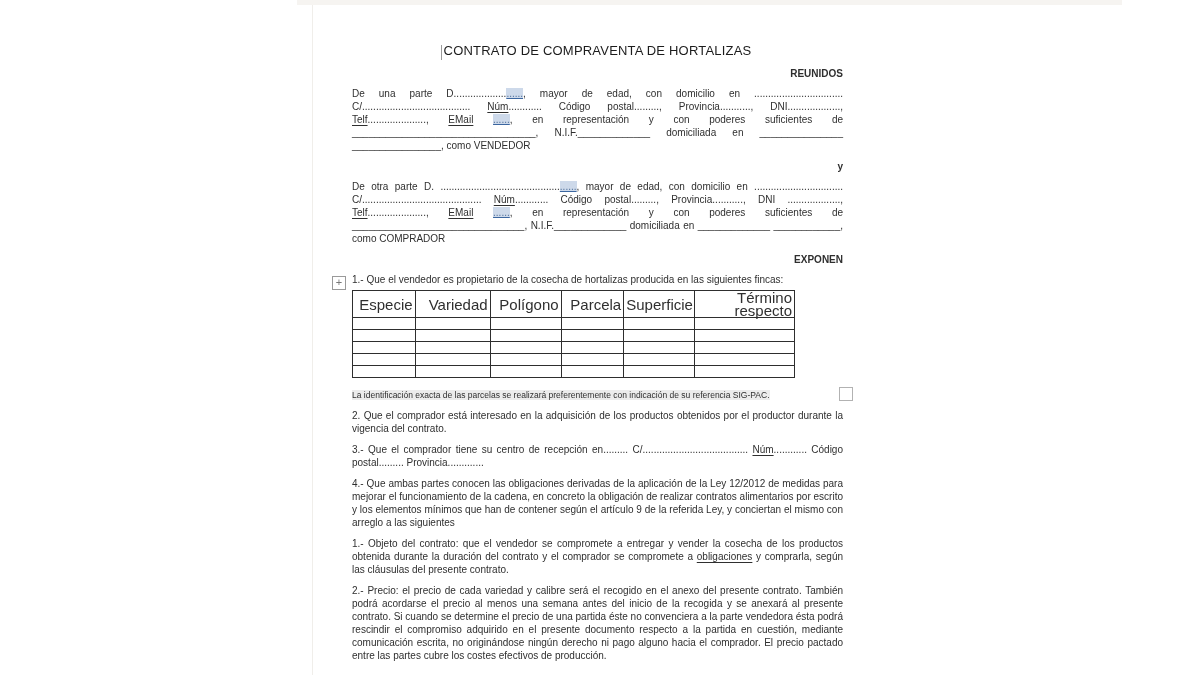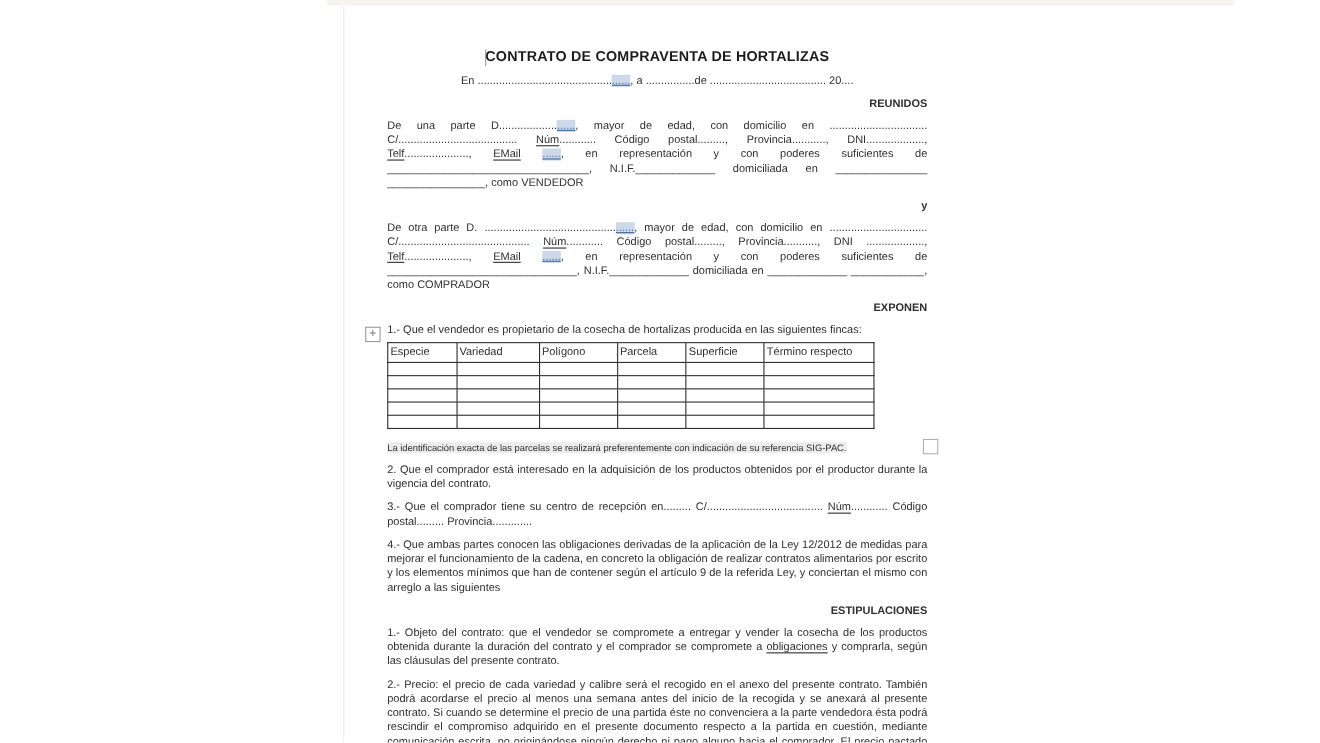--- a/index.html
+++ b/index.html
@@ -14,7 +14,7 @@
   .content{position:absolute;left:352px;top:44px;width:491px;font-size:10px;line-height:13px;}
   .cursor{position:absolute;left:89px;top:1px;width:1px;height:15px;background:#9a9a9a;}
 
-  .doc-title{margin:0 0 10px;text-align:center;font-weight:bold;font-size:13px;letter-spacing:.2px;color:#1c1c1c;}
+  .doc-title{margin:0 0 10px;text-align:center;font-weight:normal;font-size:13px;letter-spacing:.2px;color:#1c1c1c;}
   .dateline{margin:0 0 8px;text-align:center;}
   .heading{margin:0 0 7px;text-align:right;font-weight:bold;}
   p.just{margin:0 0 8px;text-align:justify;}

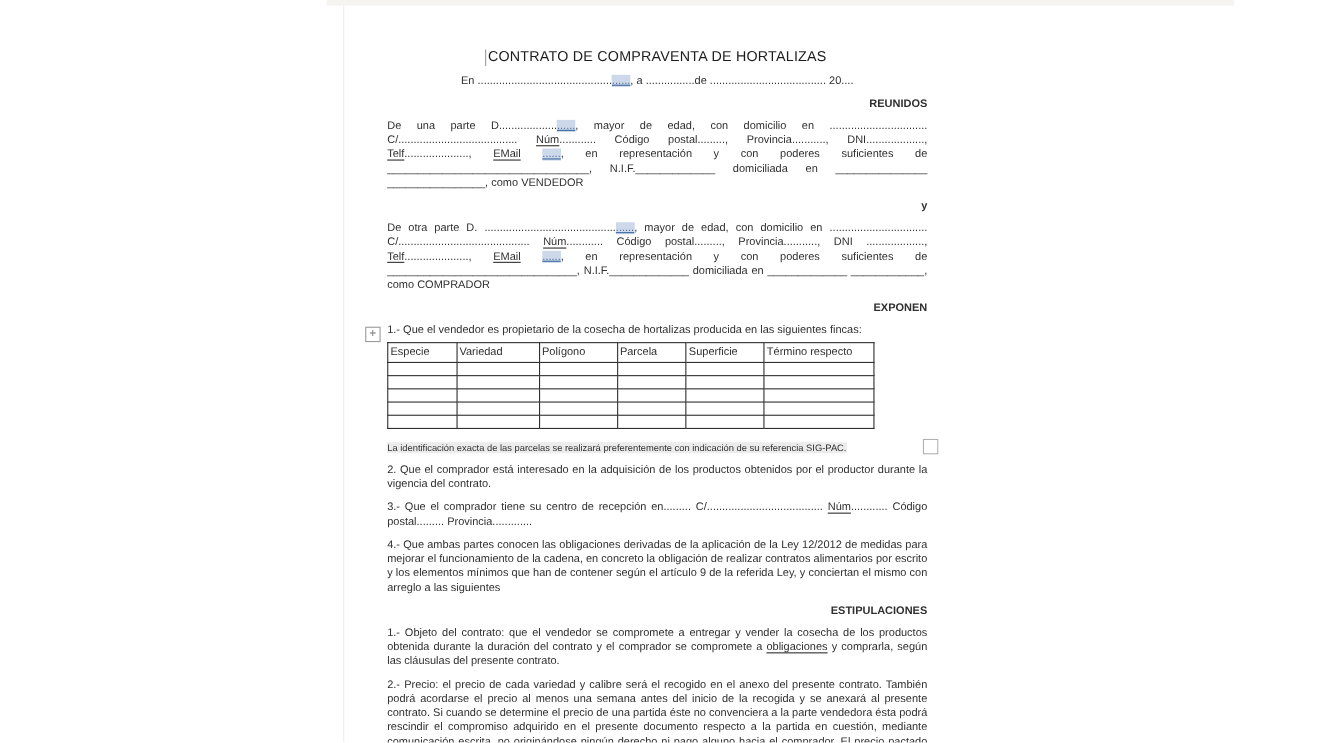--- a/index.html
+++ b/index.html
@@ -46,7 +46,6 @@
 
   <p class="doc-title">CONTRATO DE COMPRAVENTA DE HORTALIZAS</p>
 
-  <p class="dateline"><span>En </span><span>............................................</span><span class="seg-ins">......</span><span>, a </span><span>................</span><span>de </span><span>......................................</span><span> 20....</span></p>
 
   <p class="heading">REUNIDOS</p>
 

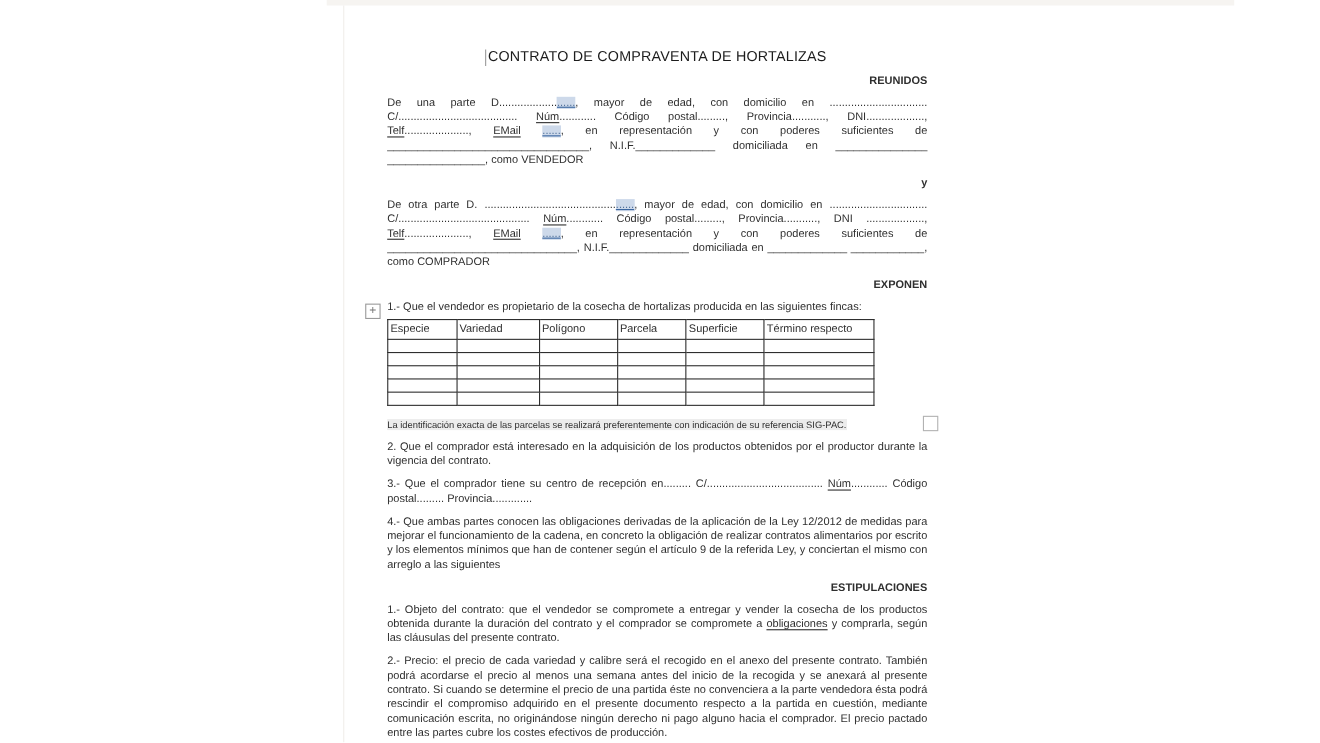--- a/index.html
+++ b/index.html
@@ -29,7 +29,7 @@
   .table-handle{position:absolute;left:-20px;top:-14px;width:12px;height:12px;border:1px solid #9a9a9a;background:#fff;color:#777;font-size:11px;line-height:11px;text-align:center;}
   table.fincas{width:443px;border-collapse:collapse;table-layout:fixed;border:1.6px solid #2e2e2e;}
   table.fincas th,table.fincas td{border:1px solid #2e2e2e;padding:0 2px;}
-  table.fincas th{font-weight:normal;font-size:10px;height:17px;text-align:left;}
+  table.fincas th{font-weight:normal;font-size:15px;height:17px;text-align:right;}
   table.fincas td{height:11px;}
   .col0{width:14%}.col1{width:17%}.col2{width:16%}.col3{width:14%}.col4{width:16%}.col5{width:23%}
   .note-row{display:flex;align-items:flex-end;margin-top:12px;font-size:8.5px;line-height:11px;}

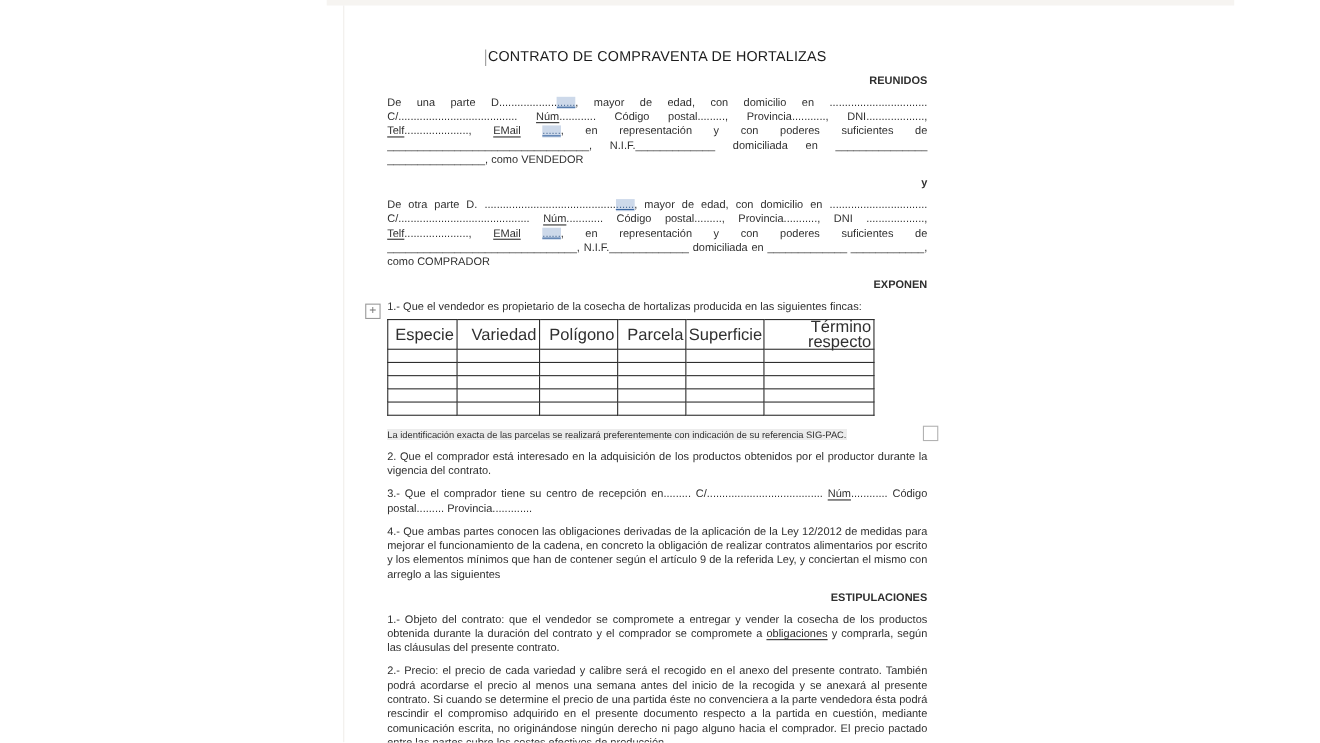--- a/index.html
+++ b/index.html
@@ -127,7 +127,6 @@
   <p class="just"><span>3.- Que el comprador tiene su centro de recepción en</span><span>.........</span><span> C/</span><span>......................................</span><span> </span><span class="seg-sqred">Núm</span><span>............</span><span> Código postal</span><span>.........</span><span> Provincia</span><span>.............</span></p>
   <p class="just"><span>4.- Que ambas partes conocen las obligaciones derivadas de la aplicación de la Ley 12/2012 de medidas para mejorar el funcionamiento de la cadena, en concreto la obligación de realizar contratos alimentarios por escrito y los elementos mínimos que han de contener según el artículo 9 de la referida Ley, y conciertan el mismo con arreglo a las siguientes</span></p>
 
-  <p class="heading">ESTIPULACIONES</p>
 
   <p class="just"><span>1.- Objeto del contrato: que el vendedor se compromete a entregar y vender la cosecha de los productos obtenida durante la duración del contrato y el comprador se compromete a </span><span class="seg-sqred">obligaciones</span><span> y comprarla, según las cláusulas del presente contrato.</span></p>
   <p class="just"><span>2.- Precio: el precio de cada variedad y calibre será el recogido en el anexo del presente contrato. También podrá acordarse el precio al menos una semana antes del inicio de la recogida y se anexará al presente contrato. Si cuando se determine el precio de una partida éste no convenciera a la parte vendedora ésta podrá rescindir el compromiso adquirido en el presente documento respecto a la partida en cuestión, mediante comunicación escrita, no originándose ningún derecho ni pago alguno hacia el comprador. El precio pactado entre las partes cubre los costes efectivos de producción.</span></p>

